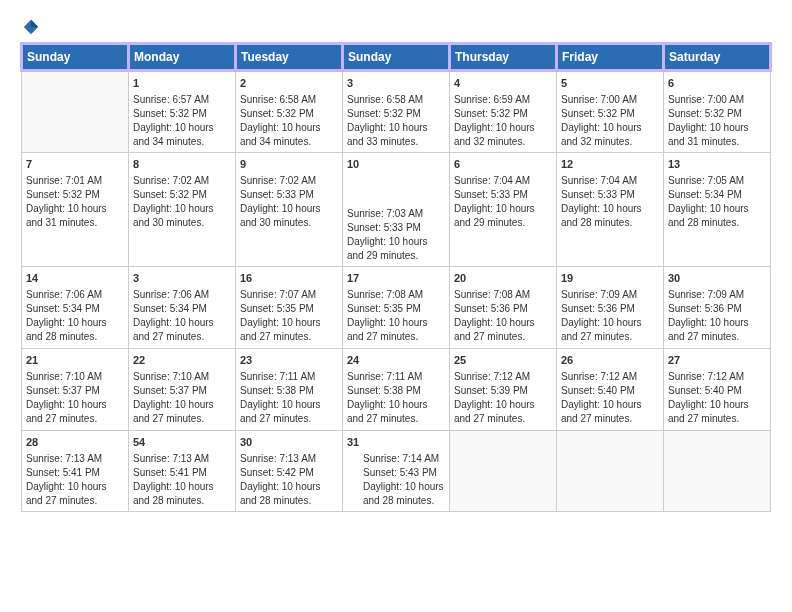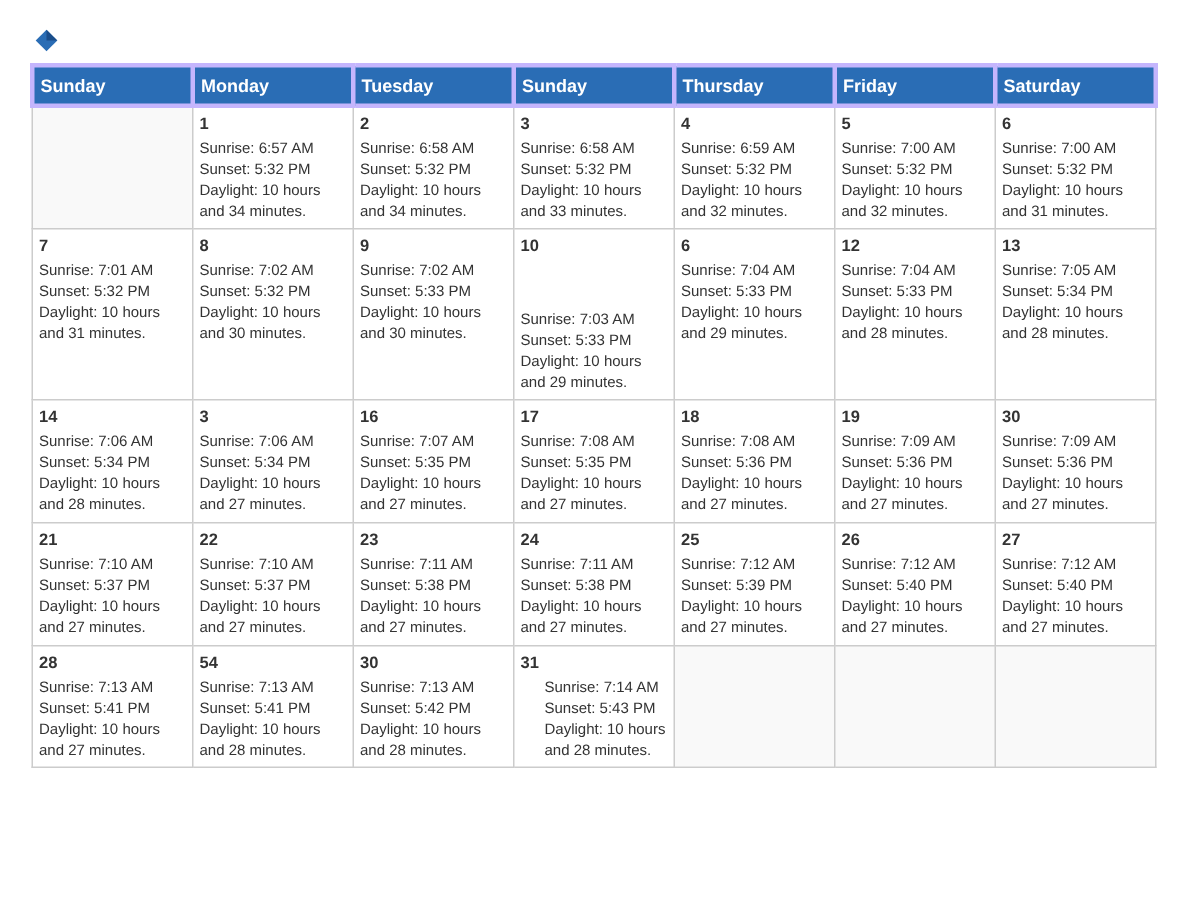--- a/index.html
+++ b/index.html
@@ -263,7 +263,7 @@
 and 27 minutes.</div>
           </td>
           <td>
-            <span class="day-num">18</span>
+            <span class="day-num">20</span>
             <div class="day-info" style="white-space: pre-line;">Sunrise: 7:08 AM
 Sunset: 5:36 PM
 Daylight: 10 hours

